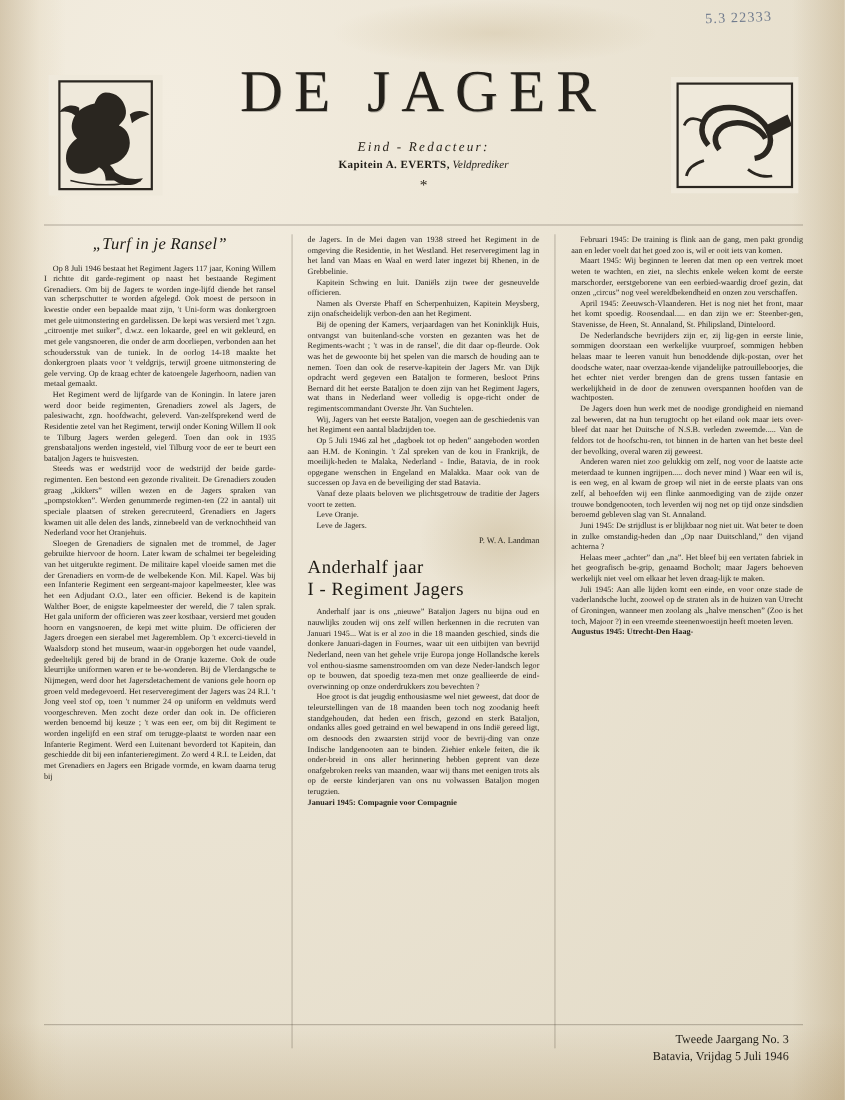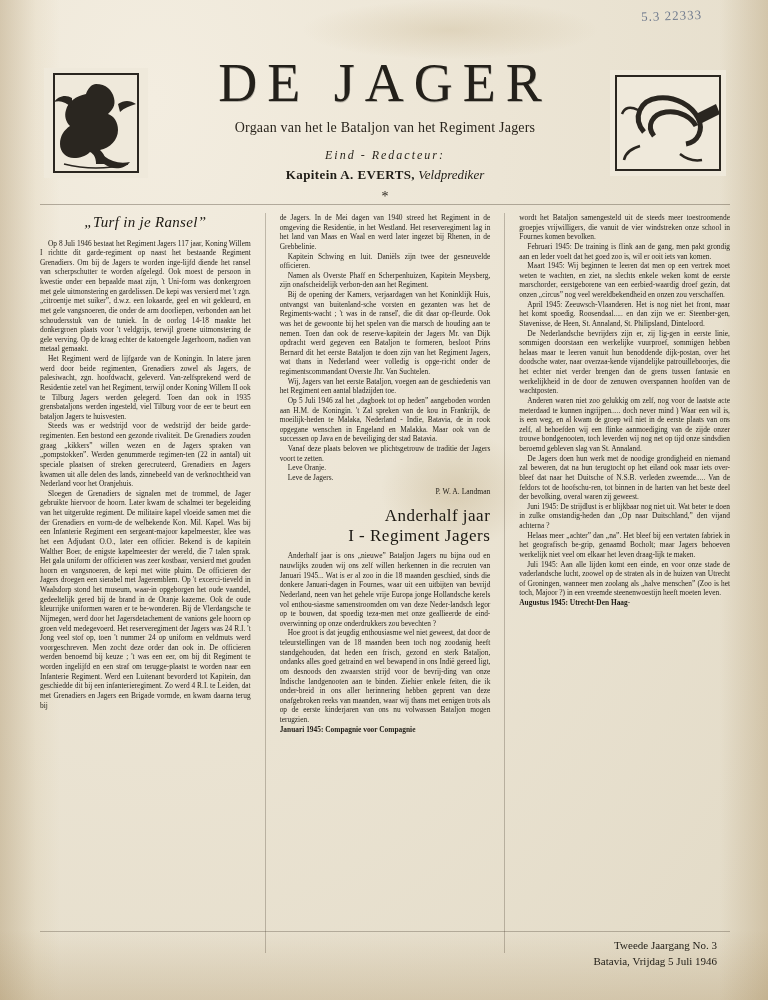--- a/index.html
+++ b/index.html
@@ -256,7 +256,6 @@
       </div>
 
       <div class="title">DE JAGER</div>
-      <div class="subtitle">Orgaan van het le Bataljon van het Regiment Jagers</div>
       <div class="editor-label">Eind - Redacteur:</div>
       <div class="editor-name">
         <b>Kapitein A. EVERTS,</b>

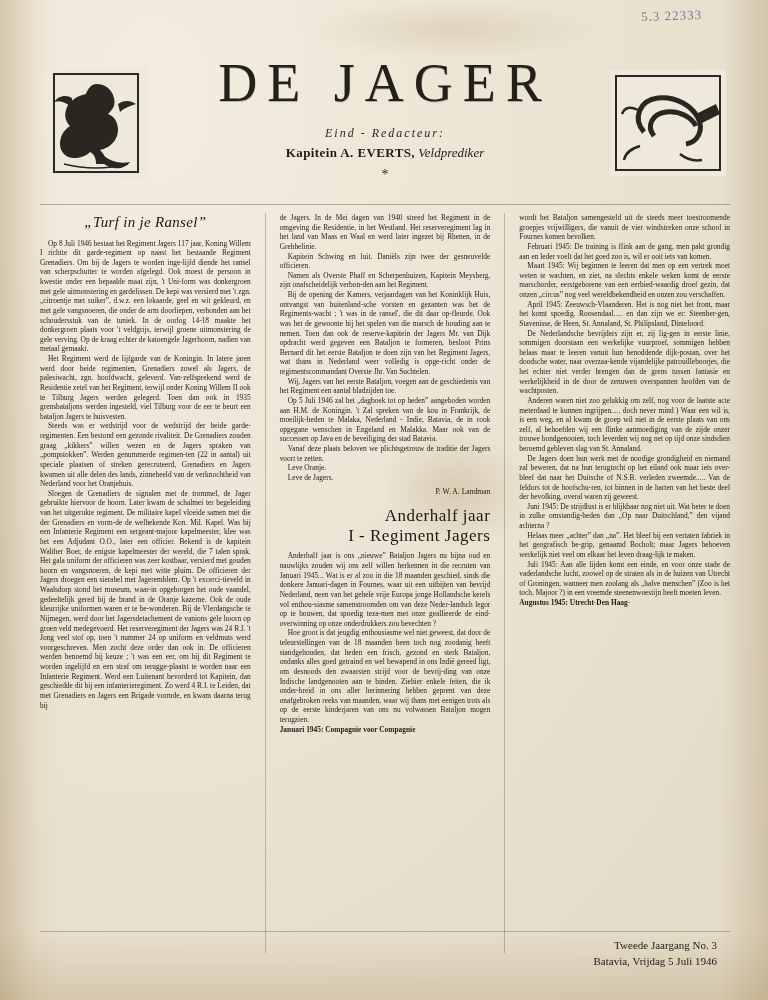--- a/index.html
+++ b/index.html
@@ -127,7 +127,7 @@
   }
   .editor-name {
     text-align: center;
-    font-size: 13px;
+    font-size: 10px;
     margin-top: 4px;
     color: #1f1c16;
   }

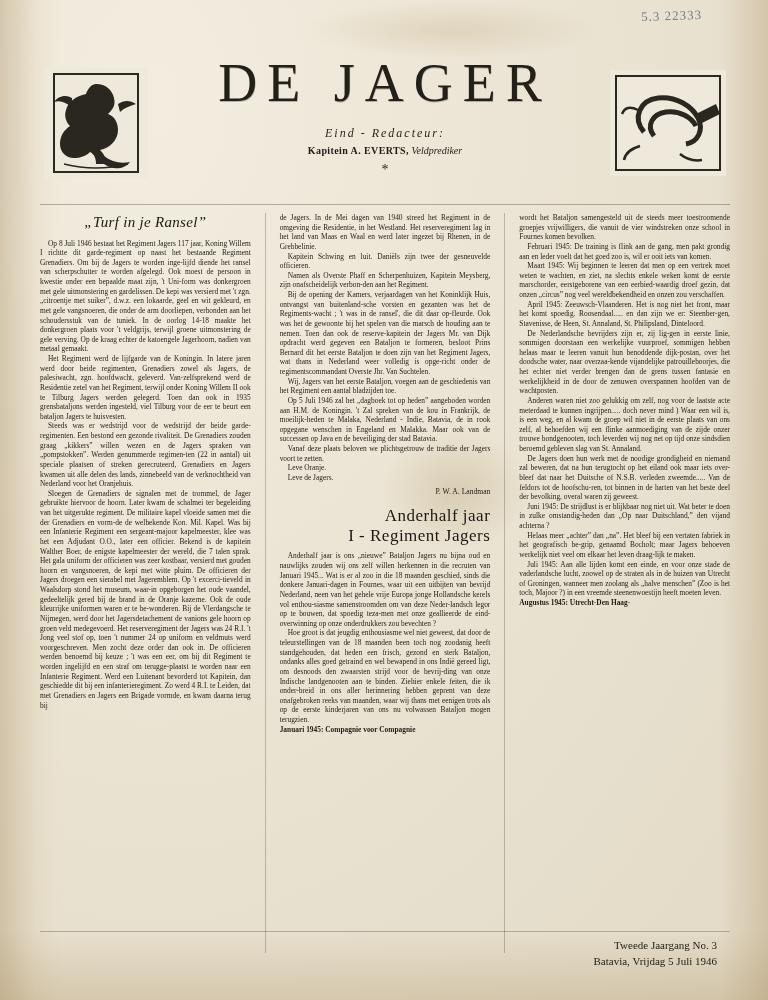--- a/index.html
+++ b/index.html
@@ -277,7 +277,7 @@
       <div class="colsep"></div>
 
       <div class="col">
-        <p class="noindent">de Jagers. In de Mei dagen van 1940 streed het Regiment in de omgeving die Residentie, in het Westland. Het reserveregiment lag in het land van Maas en Waal en werd later ingezet bij Rhenen, in de Grebbelinie.</p>
+        <p class="noindent">de Jagers. In de Mei dagen van 1938 streed het Regiment in de omgeving die Residentie, in het Westland. Het reserveregiment lag in het land van Maas en Waal en werd later ingezet bij Rhenen, in de Grebbelinie.</p>
         <p>Kapitein Schwing en luit. Daniëls zijn twee der gesneuvelde officieren.</p>
         <p>Namen als Overste Phaff en Scherpenhuizen, Kapitein Meysberg, zijn onafscheidelijk verbon-den aan het Regiment.</p>
         <p>Bij de opening der Kamers, verjaardagen van het Koninklijk Huis, ontvangst van buitenland-sche vorsten en gezanten was het de Regiments-wacht ; 't was in de ransel', die dit daar op-fleurde. Ook was het de gewoonte bij het spelen van die marsch de houding aan te nemen. Toen dan ook de reserve-kapitein der Jagers Mr. van Dijk opdracht werd gegeven een Bataljon te formeren, besloot Prins Bernard dit het eerste Bataljon te doen zijn van het Regiment Jagers, wat thans in Nederland weer volledig is opge-richt onder de regimentscommandant Overste Jhr. Van Suchtelen.</p>

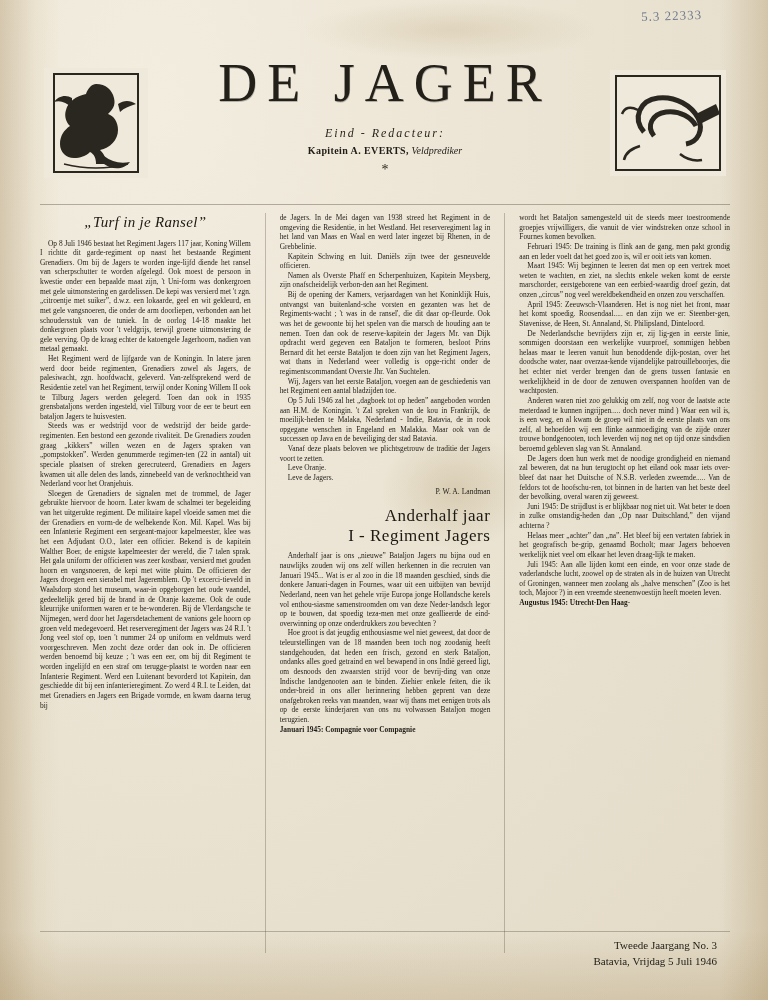--- a/index.html
+++ b/index.html
@@ -297,7 +297,6 @@
       <div class="colsep"></div>
 
       <div class="col">
-        <p class="noindent">wordt het Bataljon samengesteld uit de steeds meer toestroomende groepjes vrijwilligers, die vanuit de vier windstreken onze school in Fournes komen bevolken.</p>
         <p>Februari 1945: De training is flink aan de gang, men pakt grondig aan en leder voelt dat het goed zoo is, wil er ooit iets van komen.</p>
         <p>Maart 1945: Wij beginnen te leeren dat men op een vertrek moet weten te wachten, en ziet, na slechts enkele weken komt de eerste marschorder, eerstgeborene van een eerbied-waardig droef gezin, dat onzen „circus” nog veel wereldbekendheid en onzen zou verschaffen.</p>
         <p>April 1945: Zeeuwsch-Vlaanderen. Het is nog niet het front, maar het komt spoedig. Roosendaal..... en dan zijn we er: Steenber-gen, Stavenisse, de Heen, St. Annaland, St. Philipsland, Dinteloord.</p>

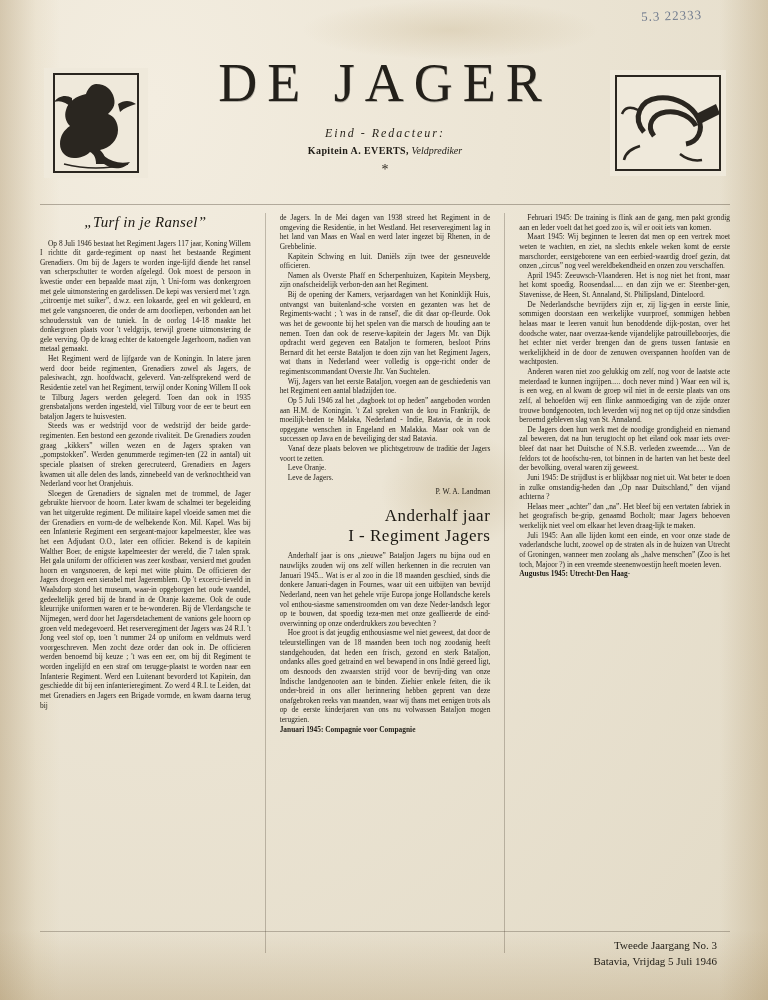--- a/index.html
+++ b/index.html
@@ -301,8 +301,8 @@
         <p>Maart 1945: Wij beginnen te leeren dat men op een vertrek moet weten te wachten, en ziet, na slechts enkele weken komt de eerste marschorder, eerstgeborene van een eerbied-waardig droef gezin, dat onzen „circus” nog veel wereldbekendheid en onzen zou verschaffen.</p>
         <p>April 1945: Zeeuwsch-Vlaanderen. Het is nog niet het front, maar het komt spoedig. Roosendaal..... en dan zijn we er: Steenber-gen, Stavenisse, de Heen, St. Annaland, St. Philipsland, Dinteloord.</p>
         <p>De Nederlandsche bevrijders zijn er, zij lig-gen in eerste linie, sommigen doorstaan een werkelijke vuurproef, sommigen hebben helaas maar te leeren vanuit hun benoddende dijk-postan, over het doodsche water, naar overzaa-kende vijandelijke patrouilleboorjes, die het echter niet verder brengen dan de grens tussen fantasie en werkelijkheid in de door de zenuwen overspannen hoofden van de wachtposten.</p>
+        <p>De Jagers doen hun werk met de noodige grondigheid en niemand zal beweren, dat na hun terugtocht op het eiland ook maar iets over-bleef dat naar het Duitsche of N.S.B. verleden zweemde..... Van de feldors tot de hoofschu-ren, tot binnen in de harten van het beste deel der bevolking, overal waren zij geweest.</p>
         <p>Anderen waren niet zoo gelukkig om zelf, nog voor de laatste acte meterdaad te kunnen ingrijpen..... doch never mind ) Waar een wil is, is een weg, en al kwam de groep wil niet in de eerste plaats van ons zelf, al behoefden wij een flinke aanmoediging van de zijde onzer trouwe bondgenooten, toch leverden wij nog net op tijd onze sindsdien beroemd gebleven slag van St. Annaland.</p>
-        <p>De Jagers doen hun werk met de noodige grondigheid en niemand zal beweren, dat na hun terugtocht op het eiland ook maar iets over-bleef dat naar het Duitsche of N.S.B. verleden zweemde..... Van de feldors tot de hoofschu-ren, tot binnen in de harten van het beste deel der bevolking, overal waren zij geweest.</p>
         <p>Juni 1945: De strijdlust is er blijkbaar nog niet uit. Wat beter te doen in zulke omstandig-heden dan „Op naar Duitschland,” den vijand achterna ?</p>
         <p>Helaas meer „achter” dan „na”. Het bleef bij een vertaten fabriek in het geografisch be-grip, genaamd Bocholt; maar Jagers behoeven werkelijk niet veel om elkaar het leven draag-lijk te maken.</p>
         <p>Juli 1945: Aan alle lijden komt een einde, en voor onze stade de vaderlandsche lucht, zoowel op de straten als in de huizen van Utrecht of Groningen, wanneer men zoolang als „halve menschen” (Zoo is het toch, Majoor ?) in een vreemde steenenwoestijn heeft moeten leven.</p>

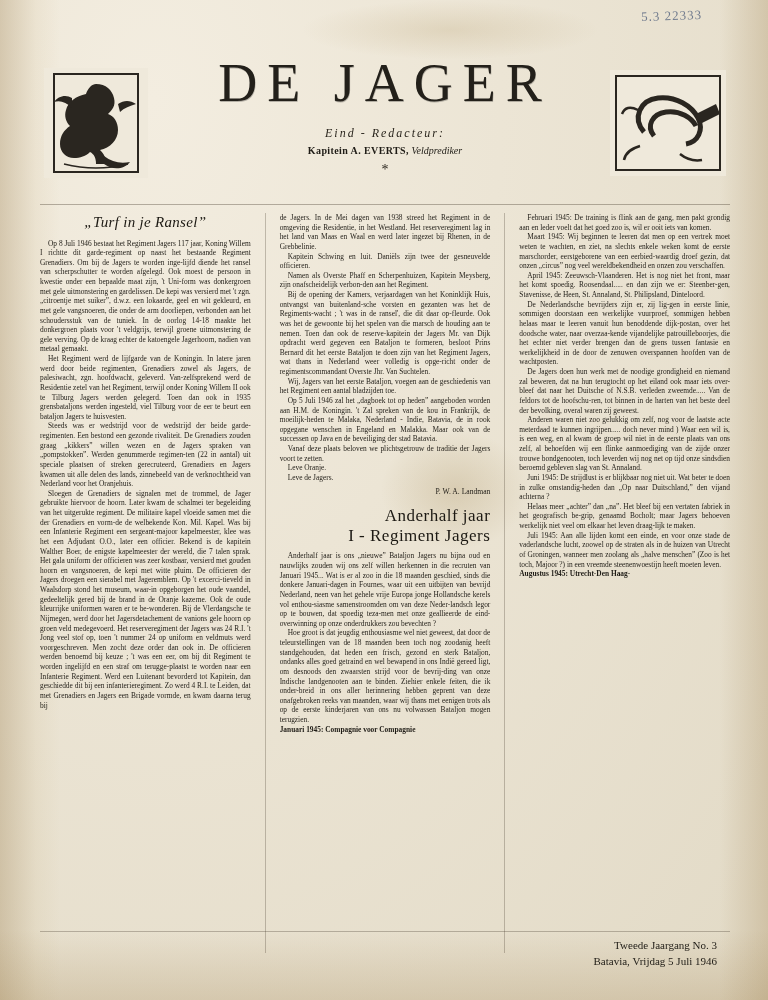--- a/index.html
+++ b/index.html
@@ -169,7 +169,7 @@
   }
   .headline2 {
     font-size: 17px;
-    text-align: right;
+    text-align: left;
     margin: 10px 0 6px 0;
     color: #1c1913;
     letter-spacing: 0.5px;

